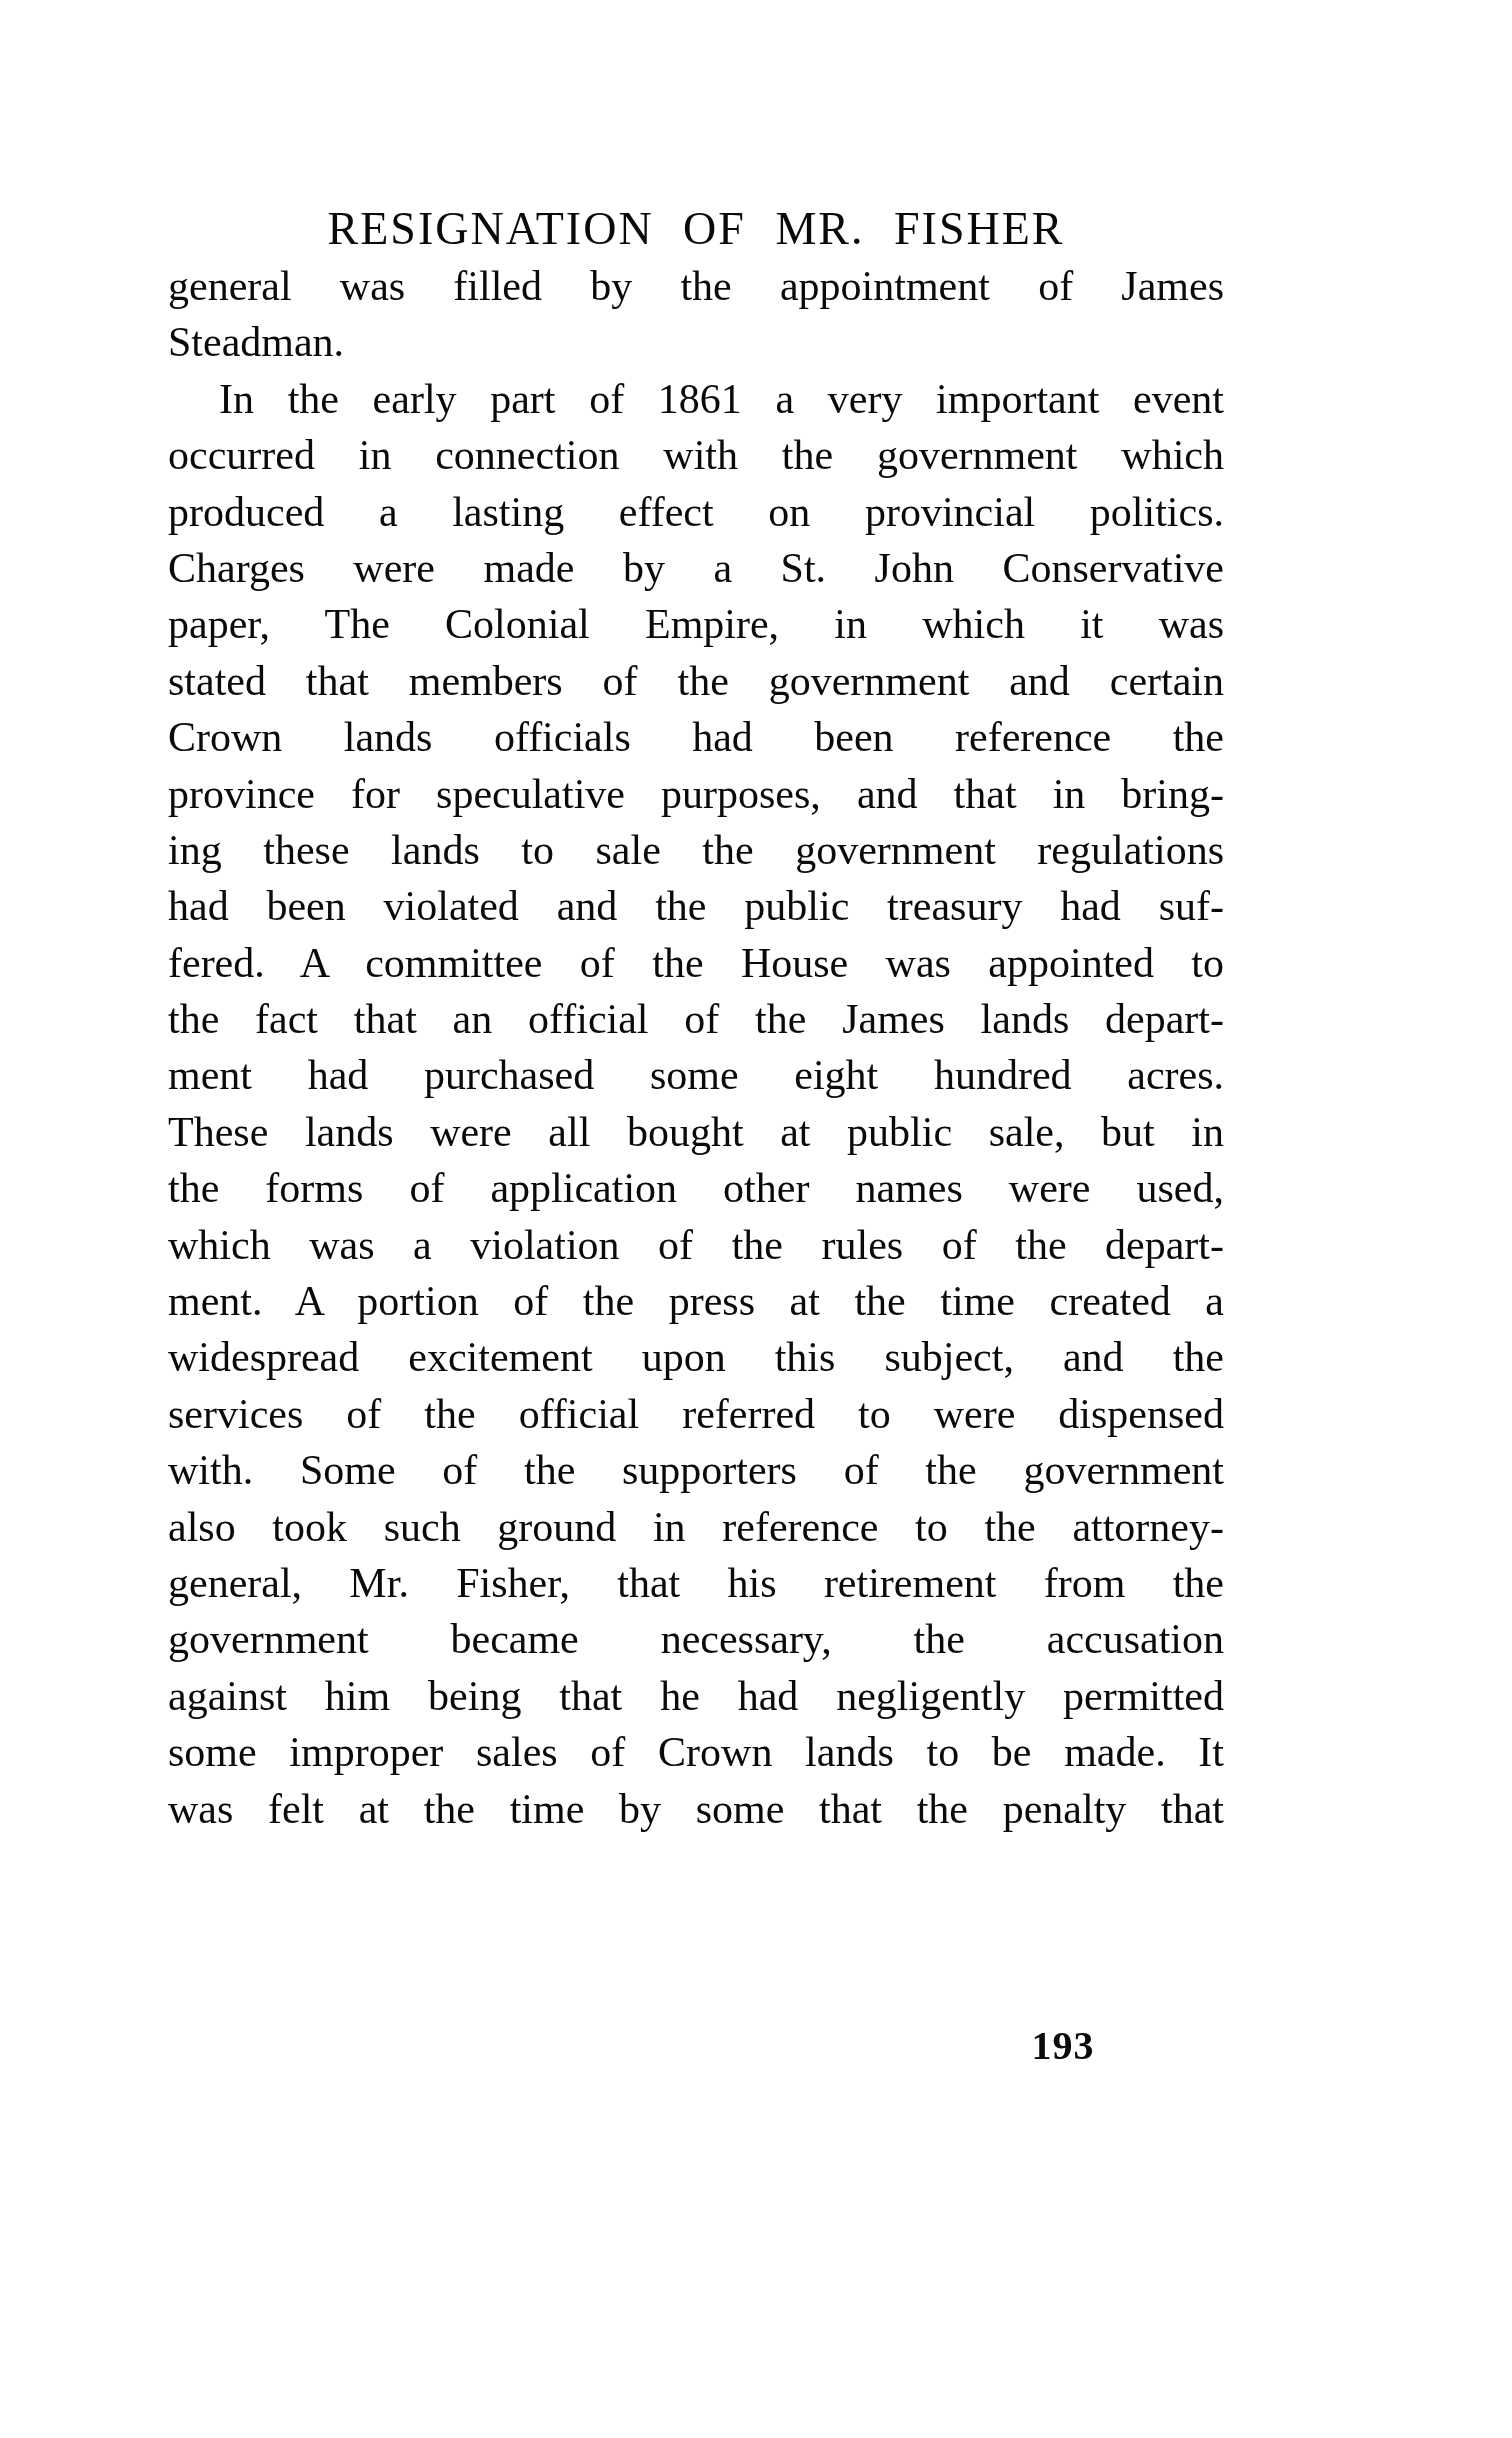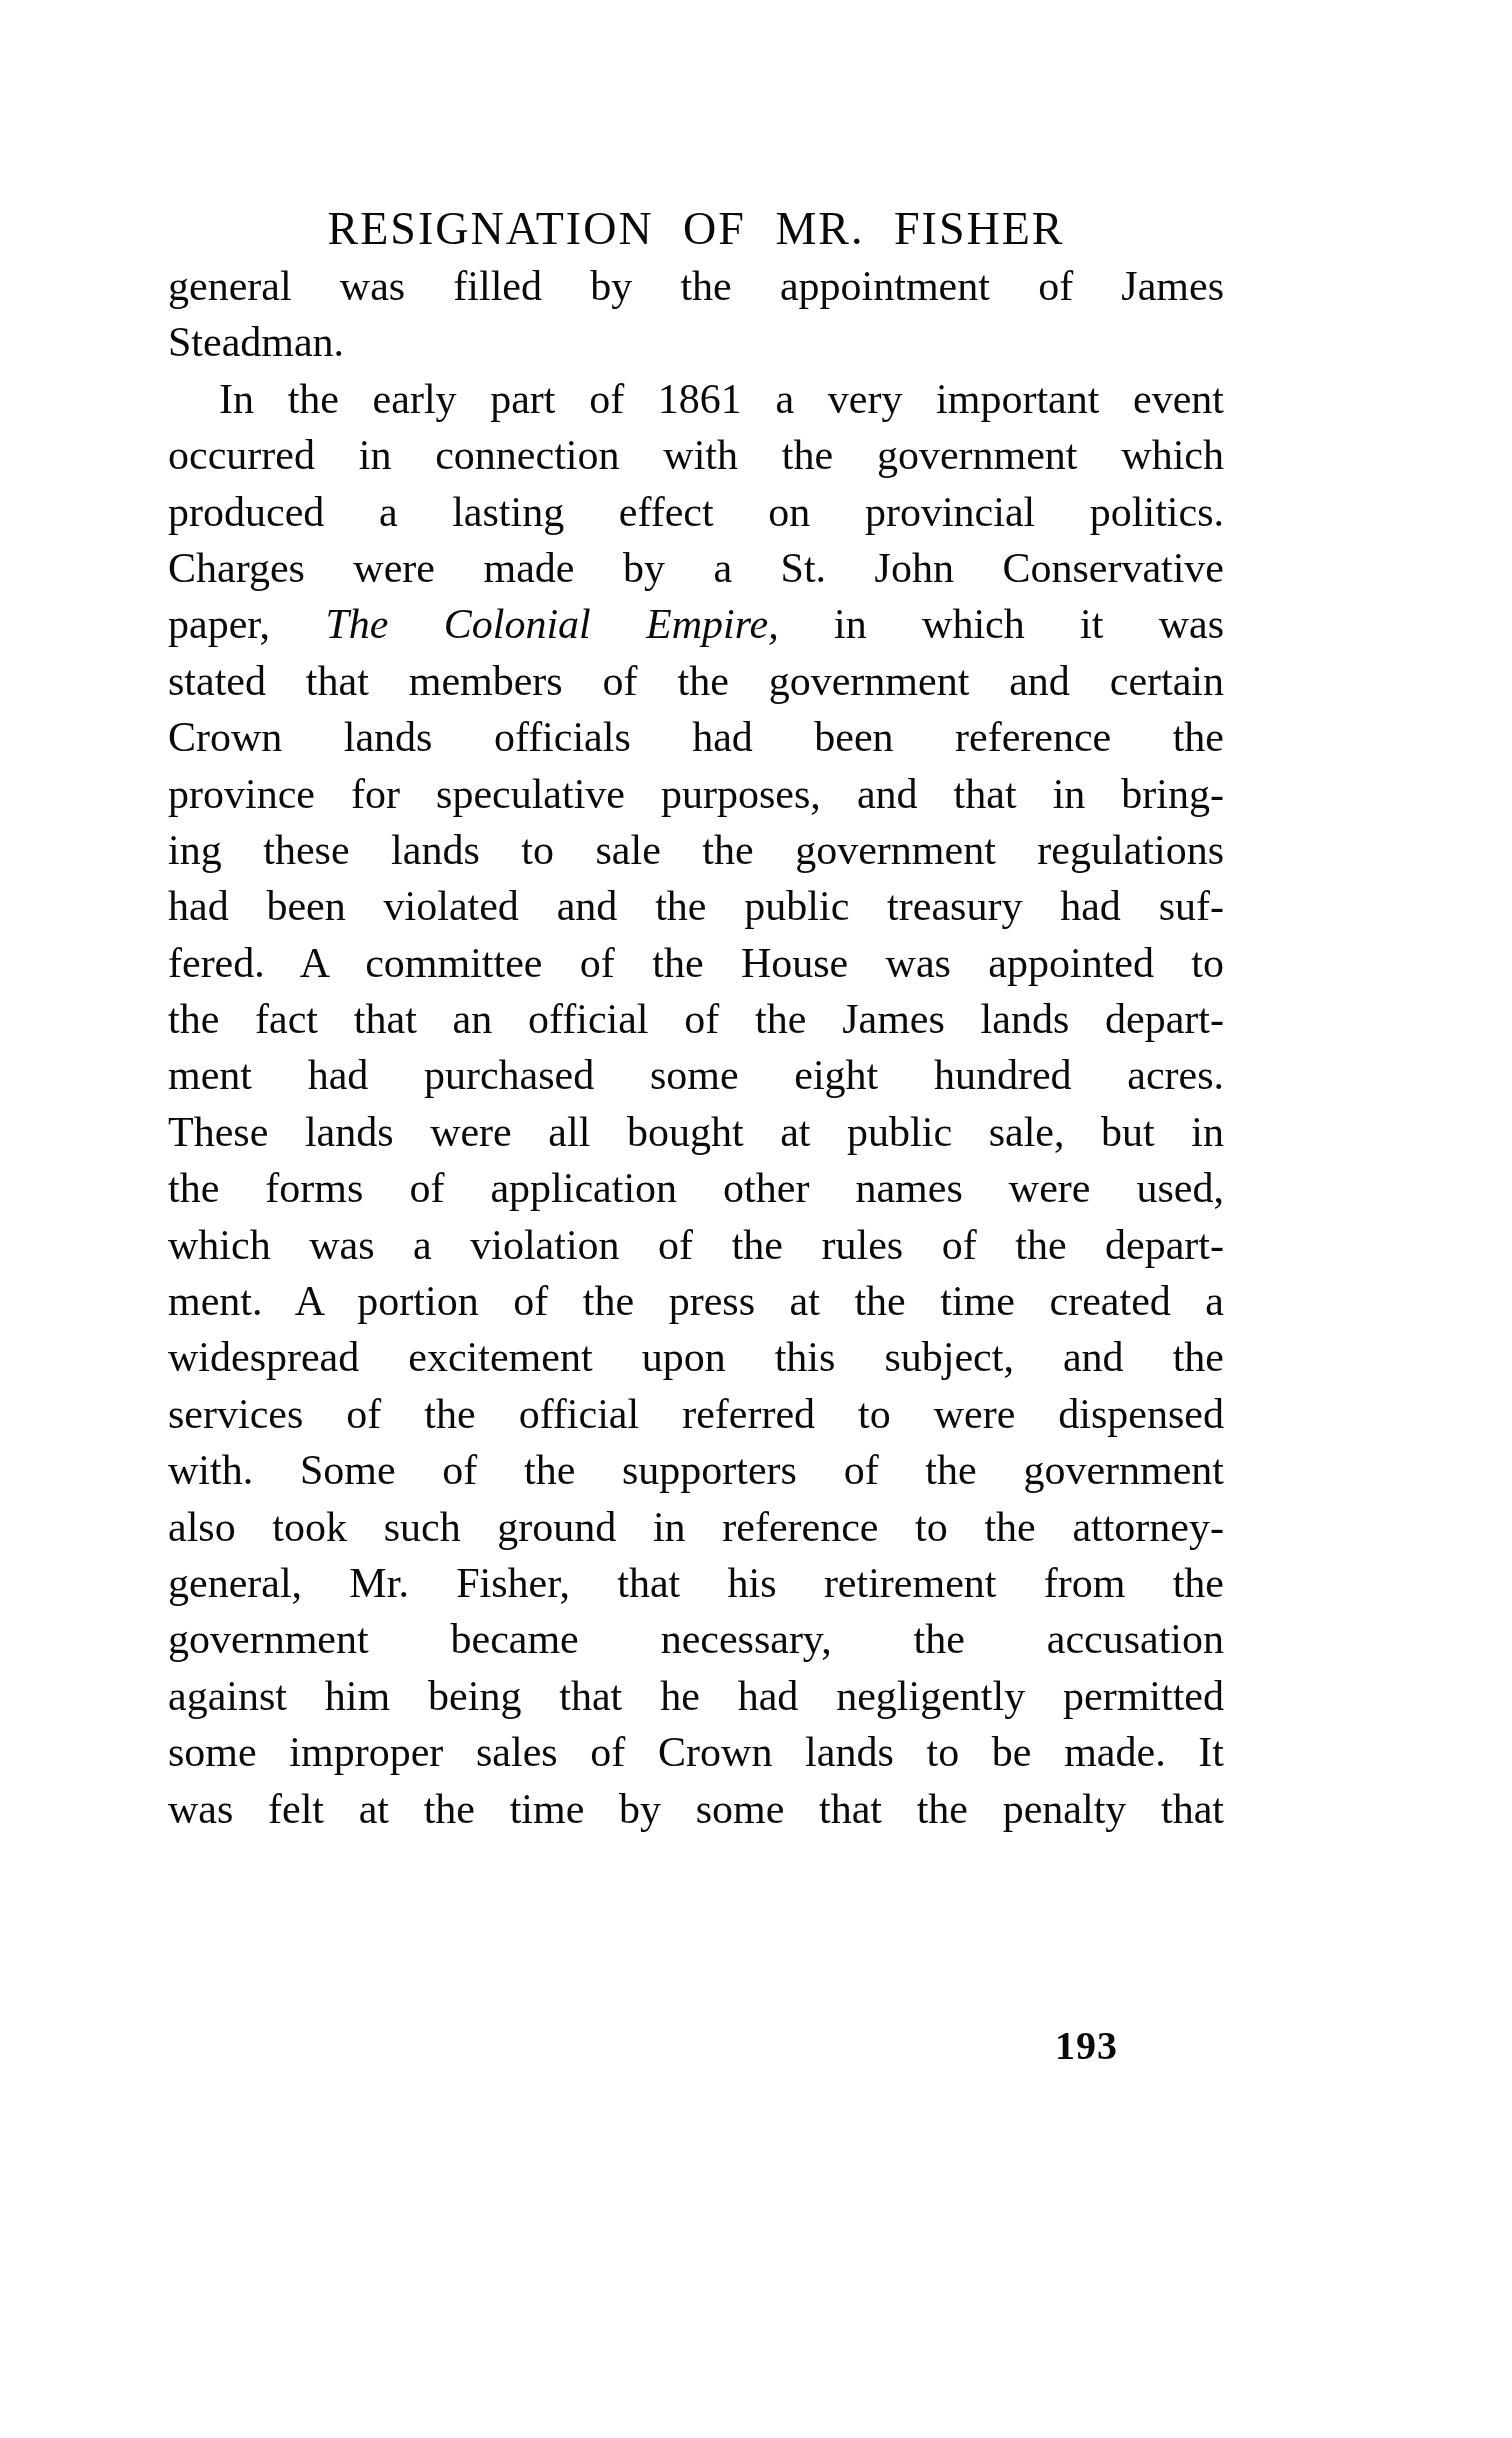--- a/index.html
+++ b/index.html
@@ -48,7 +48,6 @@
     text-indent: 51px;
   }
   .it {
-    font-style: italic;
   }
   #page-number {
     position: absolute;

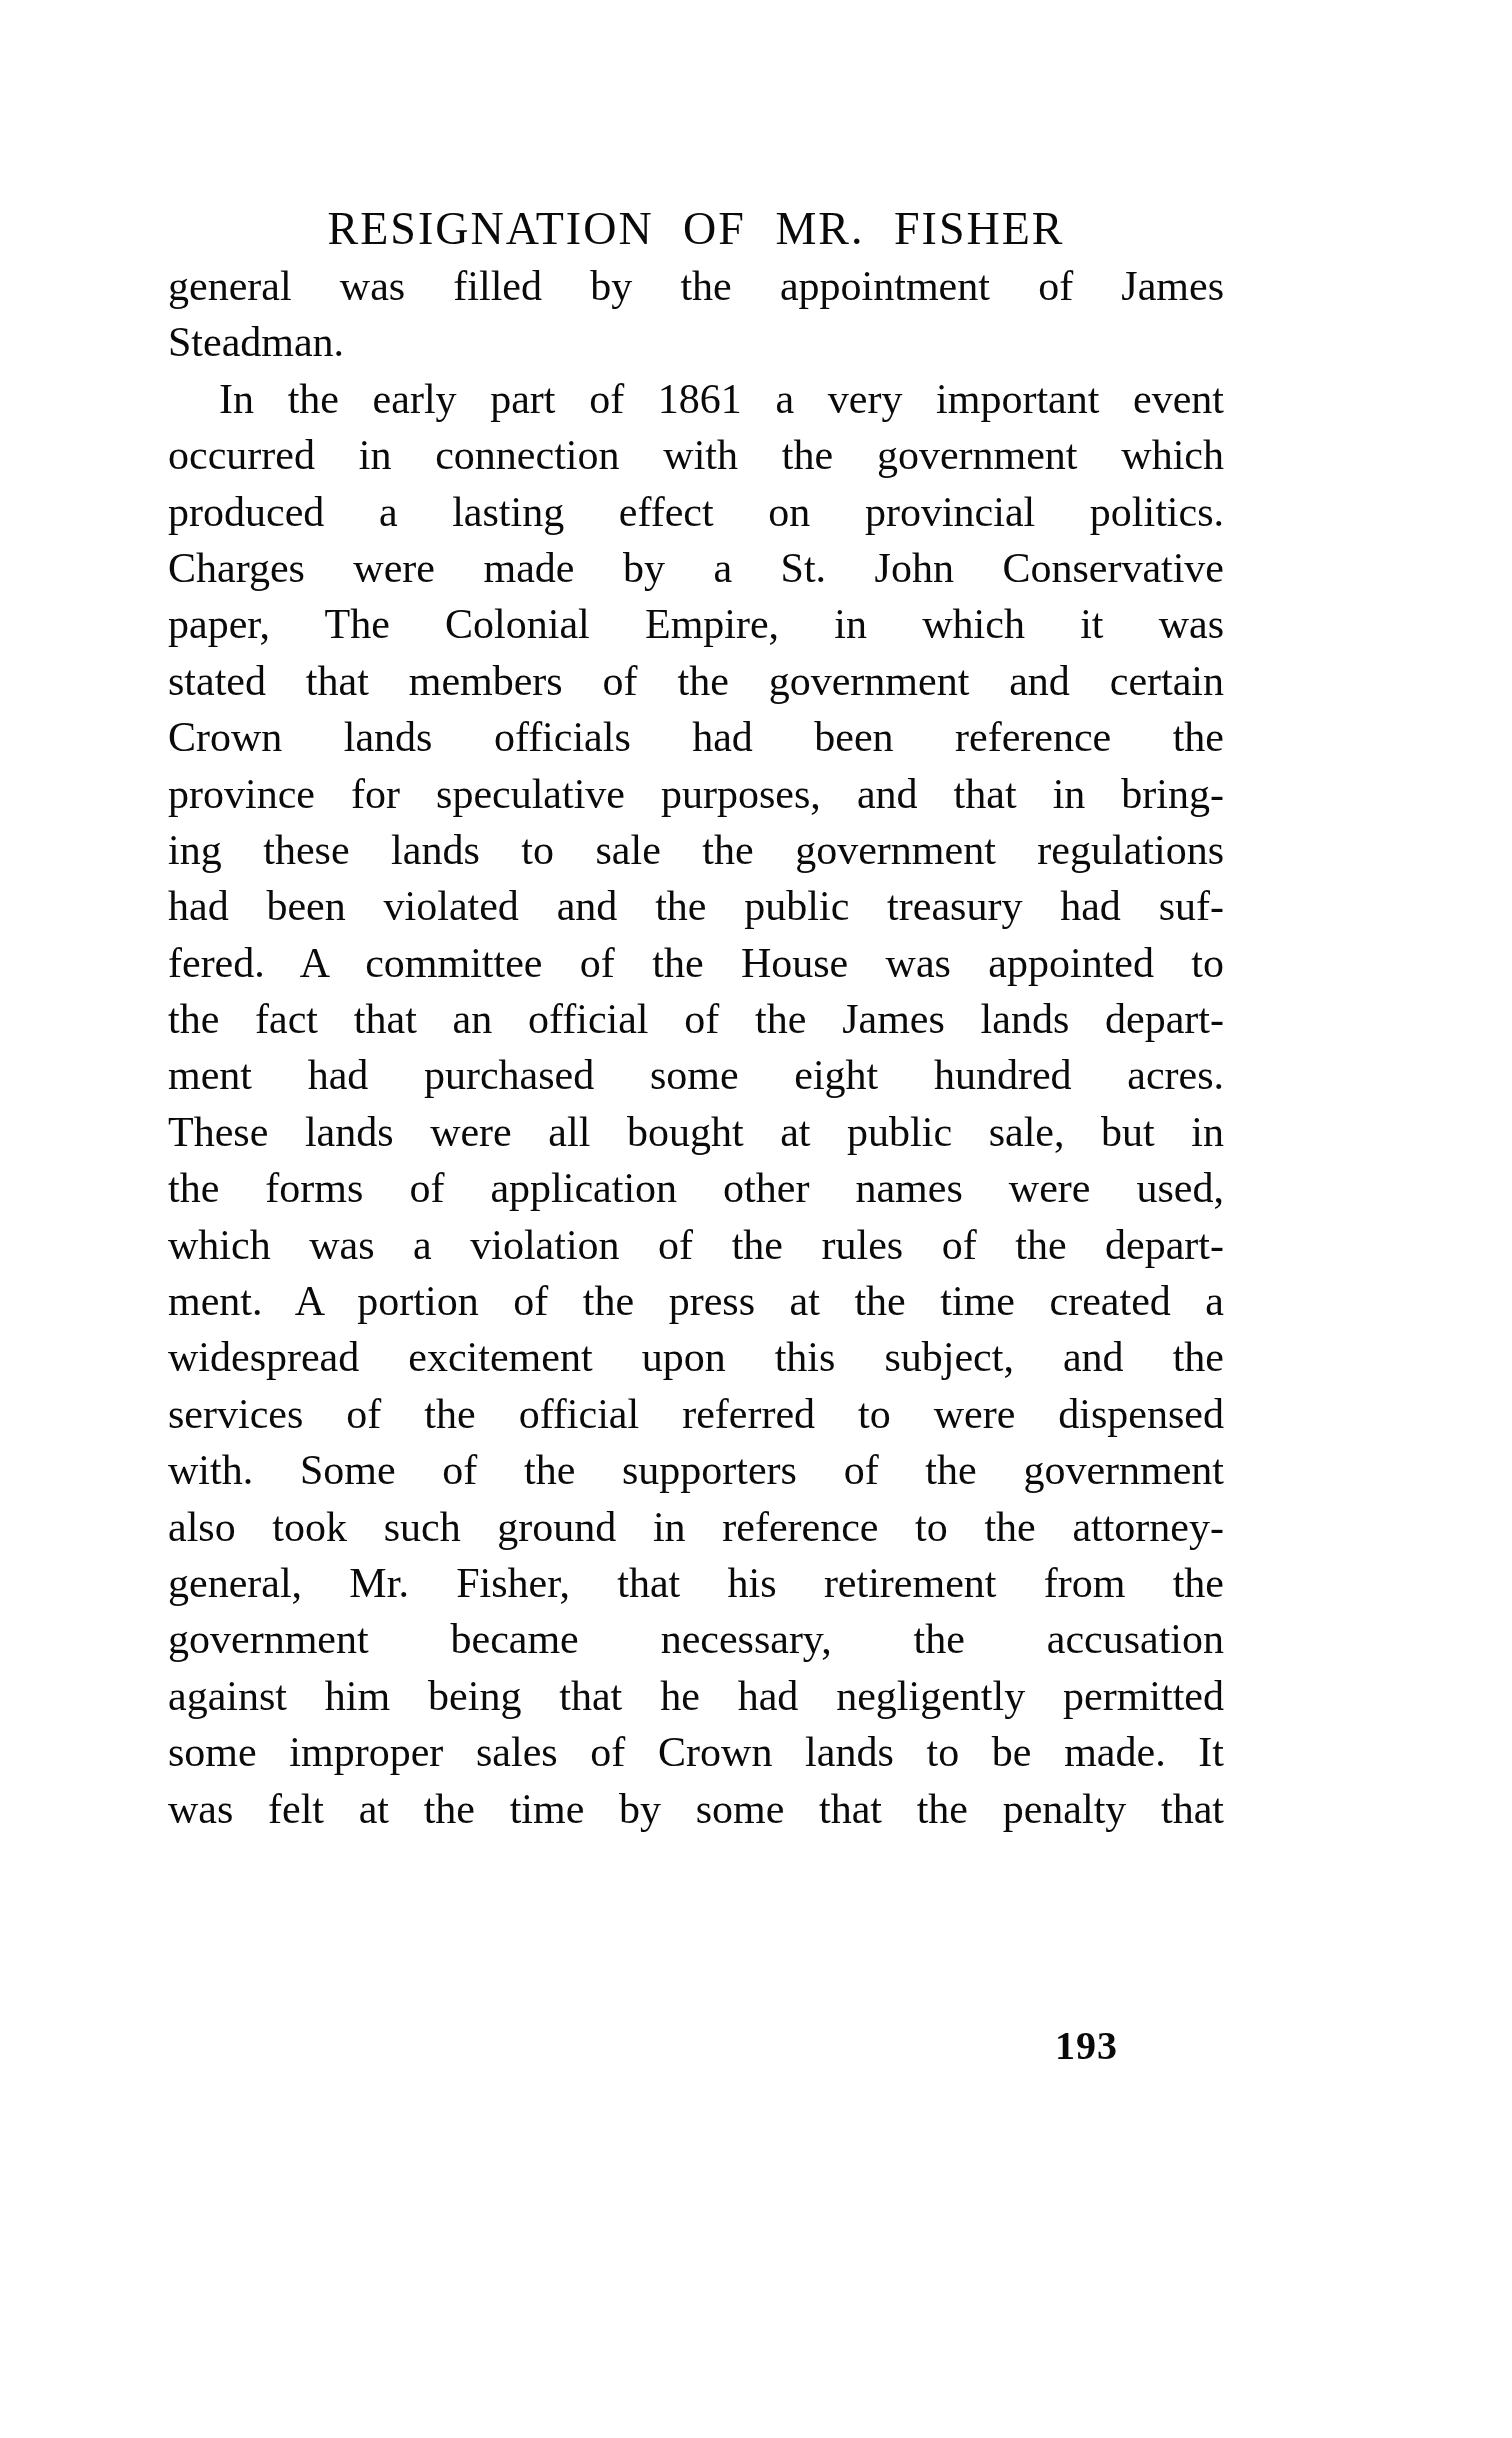--- a/index.html
+++ b/index.html
@@ -54,7 +54,7 @@
     left: 1008px;
     top: 2022px;
     width: 110px;
-    text-align: right;
+    text-align: center;
     font-size: 40px;
     font-weight: bold;
     letter-spacing: 1px;

